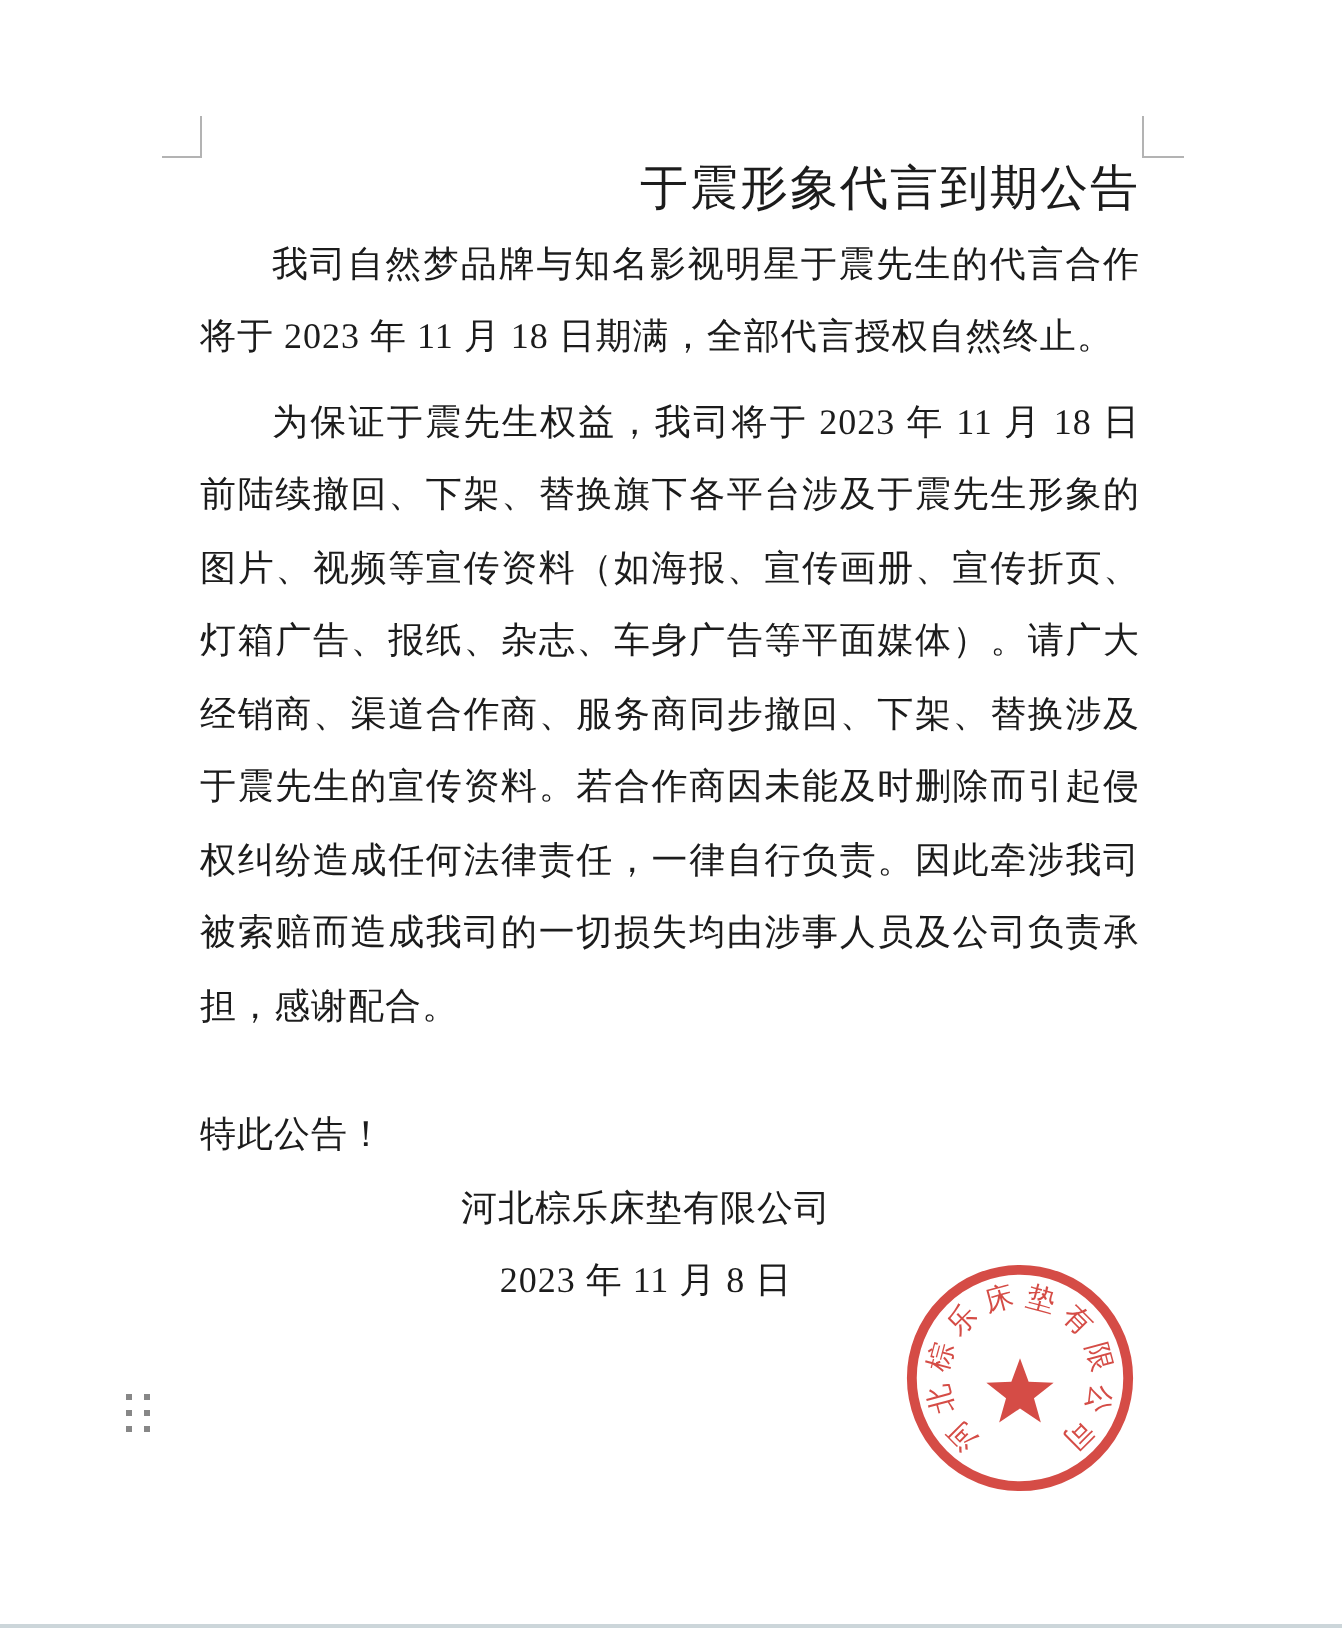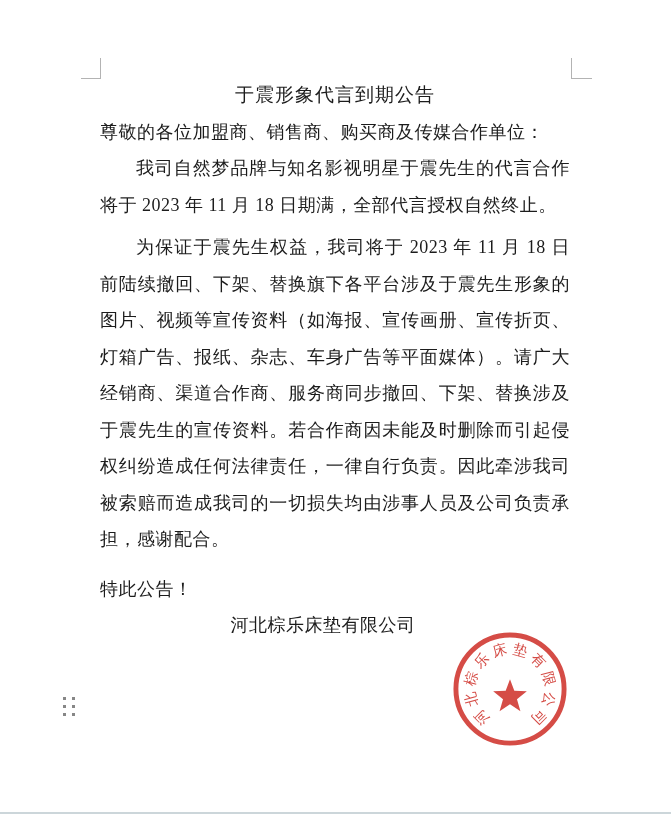--- a/index.html
+++ b/index.html
@@ -32,8 +32,8 @@
     letter-spacing: 0.5px;
   }
   .doc h1 {
-    font-size: 19px; font-weight: normal;
-    text-align: center; letter-spacing: 1px;
+    font-size: 24px; font-weight: normal;
+    text-align: right; letter-spacing: 1px;
     line-height: 36.5px;
   }
   .para { text-indent: 2em; }

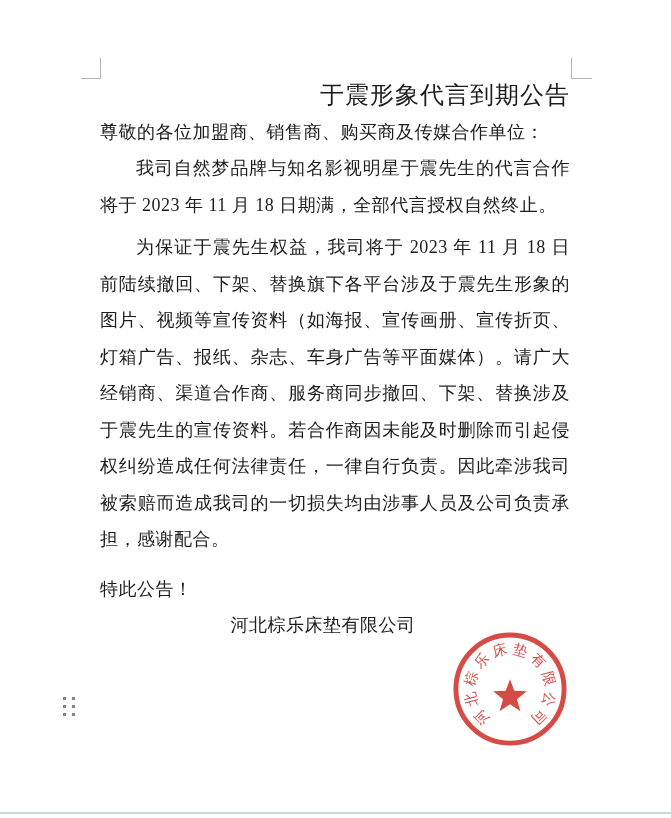--- a/index.html
+++ b/index.html
@@ -79,7 +79,6 @@
 
   <div class="doc">
     <h1>于震形象代言到期公告</h1>
-    <p class="salutation">尊敬的各位加盟商、销售商、购买商及传媒合作单位：</p>
     <p class="para p1">我司自然梦品牌与知名影视明星于震先生的代言合作将于 2023 年 11 月 18 日期满，全部代言授权自然终止。</p>
     <p class="para p2">为保证于震先生权益，我司将于 2023 年 11 月 18 日前陆续撤回、下架、替换旗下各平台涉及于震先生形象的图片、视频等宣传资料（如海报、宣传画册、宣传折页、灯箱广告、报纸、杂志、车身广告等平面媒体）。请广大经销商、渠道合作商、服务商同步撤回、下架、替换涉及于震先生的宣传资料。若合作商因未能及时删除而引起侵权纠纷造成任何法律责任，一律自行负责。因此牵涉我司被索赔而造成我司的一切损失均由涉事人员及公司负责承担，感谢配合。</p>
     <p class="closing">特此公告！</p>

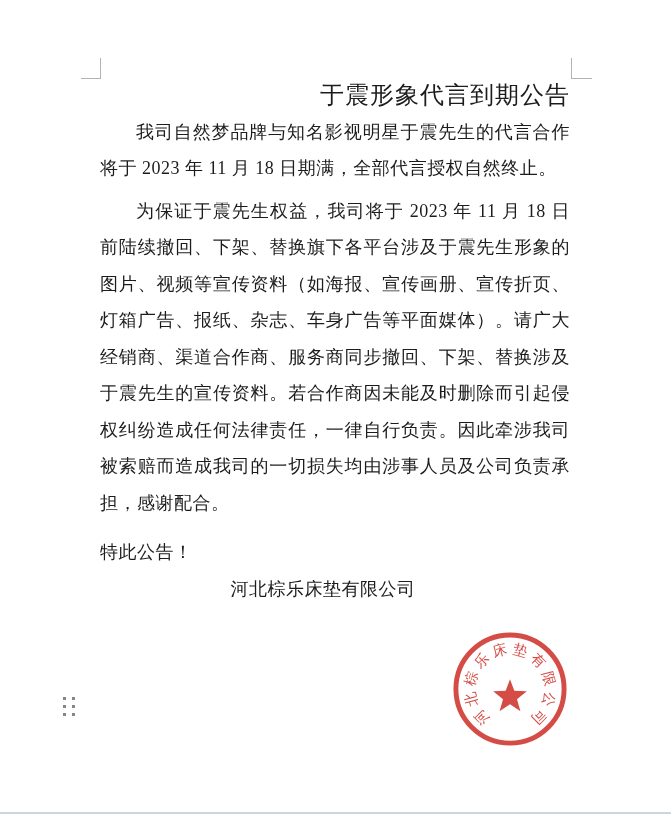--- a/index.html
+++ b/index.html
@@ -38,7 +38,7 @@
   }
   .para { text-indent: 2em; }
   .para.p2 { margin-top: 6px; }
-  .closing { margin-top: 13px; text-align: left; }
+  .closing { margin-top: 28px; text-align: left; }
   .signature { text-align: center; padding-right: 24px; }
   .signature .company { line-height: 36.5px; }
   .signature .date { line-height: 36.5px; }

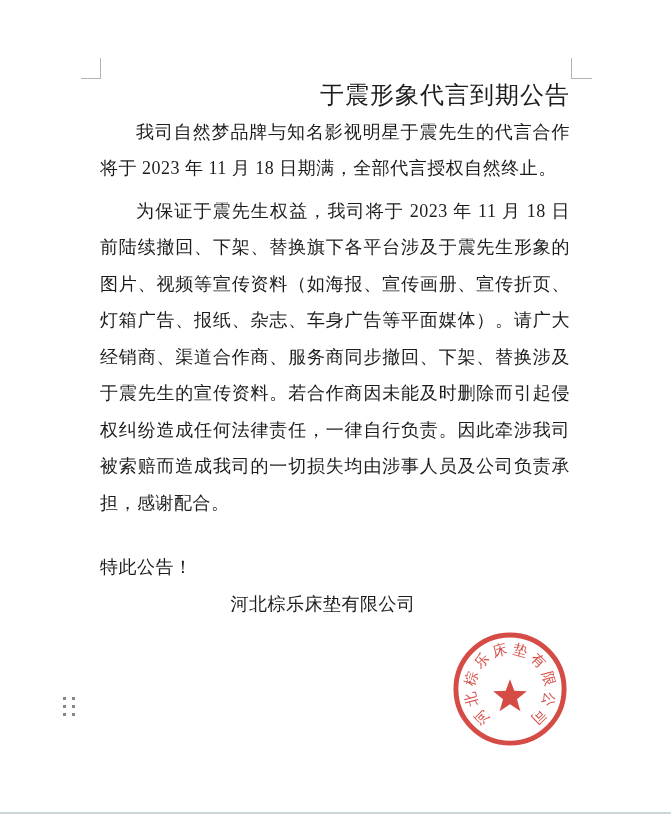--- a/index.html
+++ b/index.html
@@ -84,6 +84,7 @@
     <p class="closing">特此公告！</p>
     <div class="signature">
       <div class="company">河北棕乐床垫有限公司</div>
+      <div class="date">2023 年 11 月 8 日</div>
     </div>
   </div>
 

